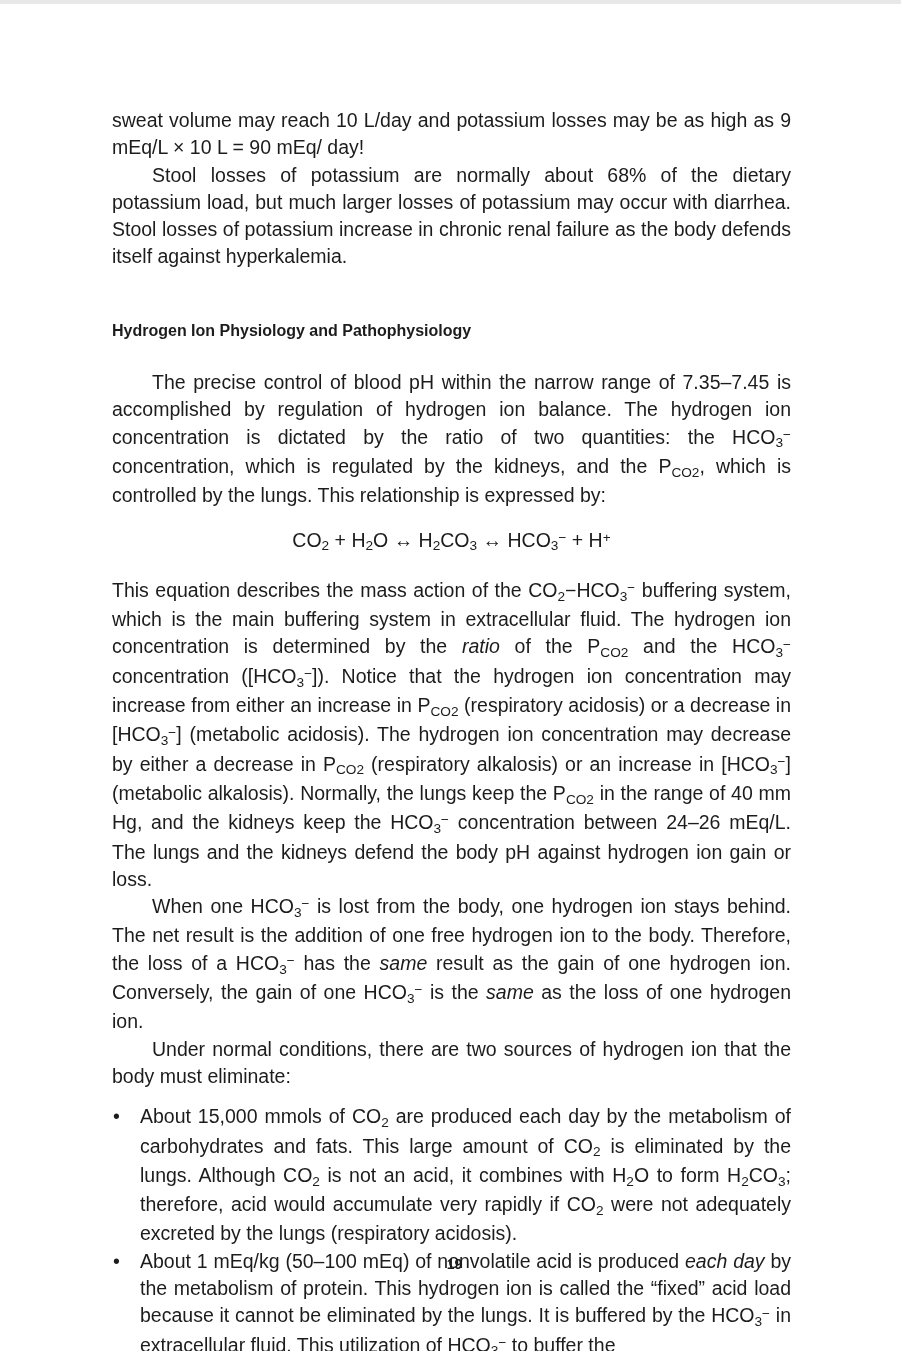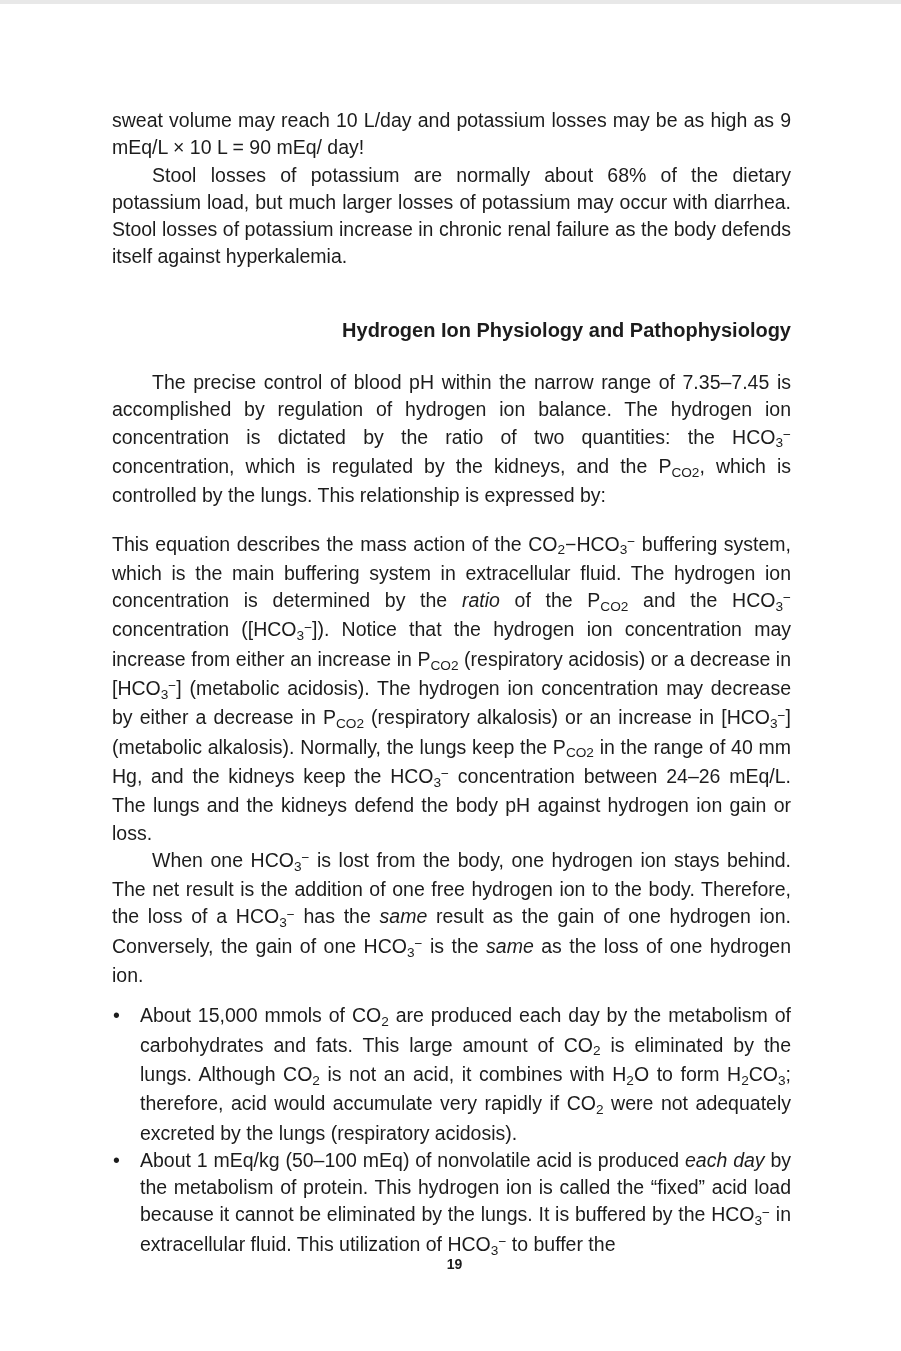--- a/index.html
+++ b/index.html
@@ -34,10 +34,10 @@
     text-indent: 40px;
   }
   h2.heading {
-    font-size: 20px;
+    font-size: 16px;
     font-weight: bold;
     margin: 46px 0 25px 0;
-    text-align: right;
+    text-align: left;
   }
   .equation {
     margin: 17px 0 21px 0;

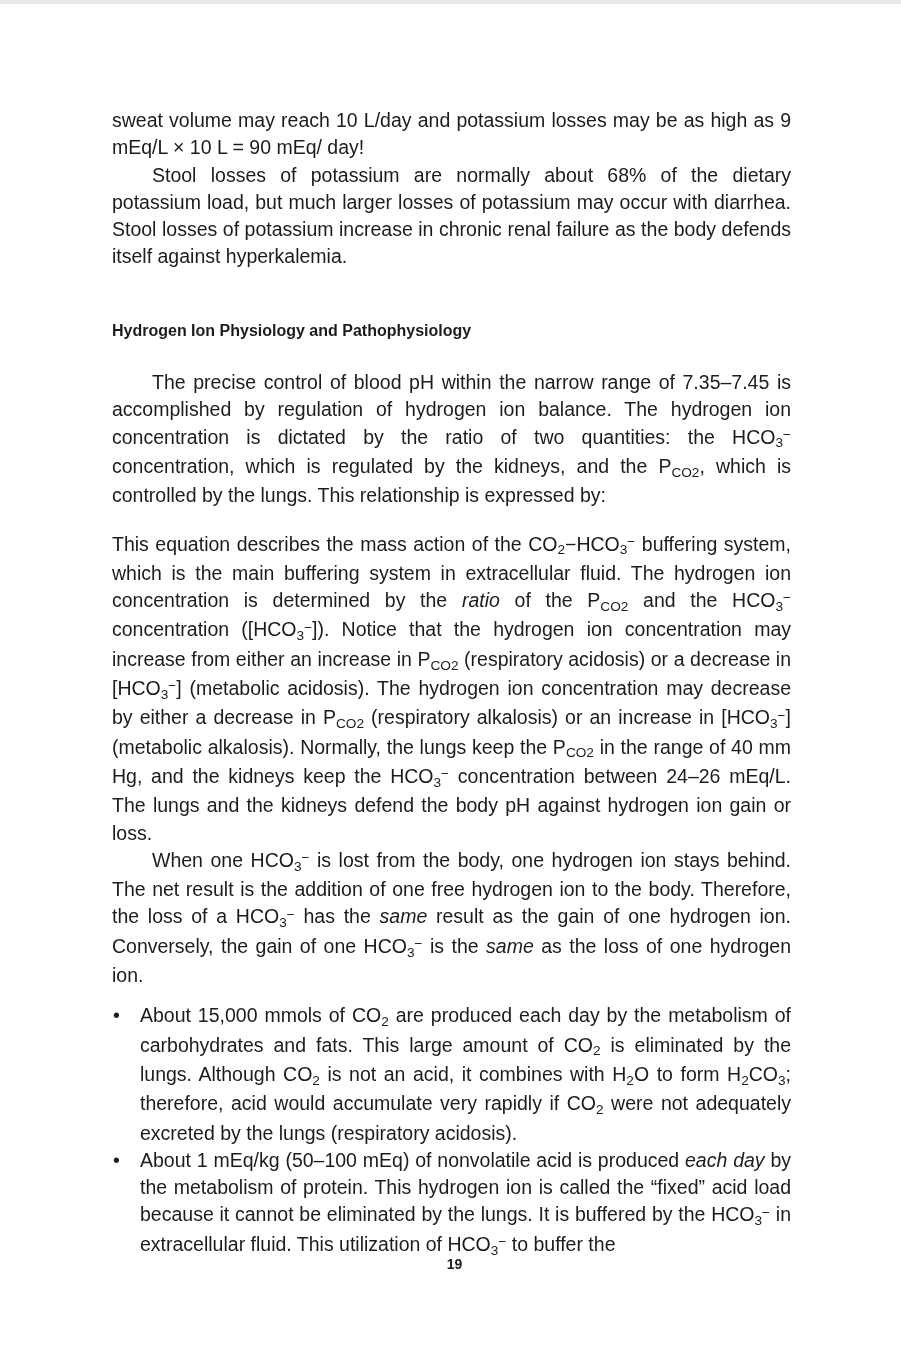--- a/index.html
+++ b/index.html
@@ -98,6 +98,7 @@
     <p class="para indent"><span>The precise control of blood pH within the narrow range of 7.35–7.45 is accomplished by regulation of hydrogen ion balance. The hydrogen ion concentration is dictated by the ratio of two quantities: the HCO</span><span class="sb">3</span><span class="sp">−</span><span> concentration, which is regulated by the kidneys, and the P</span><span class="sb">CO2</span><span>, which is controlled by the lungs. This relationship is expressed by:</span></p>
 
     <div class="equation">
+      <div class="eq-line"><span>CO</span><span class="sb">2</span><span> + H</span><span class="sb">2</span><span>O ↔ H</span><span class="sb">2</span><span>CO</span><span class="sb">3</span><span> ↔ HCO</span><span class="sb">3</span><span class="sp">−</span><span> + H</span><span class="sp">+</span></div>
     </div>
 
     <p class="para"><span>This equation describes the mass action of the CO</span><span class="sb">2</span><span>−HCO</span><span class="sb">3</span><span class="sp">−</span><span> buffering system, which is the main buffering system in extracellular fluid. The hydrogen ion concentration is determined by the </span><span class="it">ratio</span><span> of the P</span><span class="sb">CO2</span><span> and the HCO</span><span class="sb">3</span><span class="sp">−</span><span> concentration ([HCO</span><span class="sb">3</span><span class="sp">−</span><span>]). Notice that the hydrogen ion concentration may increase from either an increase in P</span><span class="sb">CO2</span><span> (respiratory acidosis) or a decrease in [HCO</span><span class="sb">3</span><span class="sp">−</span><span>] (metabolic acidosis). The hydrogen ion concentration may decrease by either a decrease in P</span><span class="sb">CO2</span><span> (respiratory alkalosis) or an increase in [HCO</span><span class="sb">3</span><span class="sp">−</span><span>] (metabolic alkalosis). Normally, the lungs keep the P</span><span class="sb">CO2</span><span> in the range of 40 mm Hg, and the kidneys keep the HCO</span><span class="sb">3</span><span class="sp">−</span><span> concentration between 24–26 mEq/L. The lungs and the kidneys defend the body pH against hydrogen ion gain or loss.</span></p>

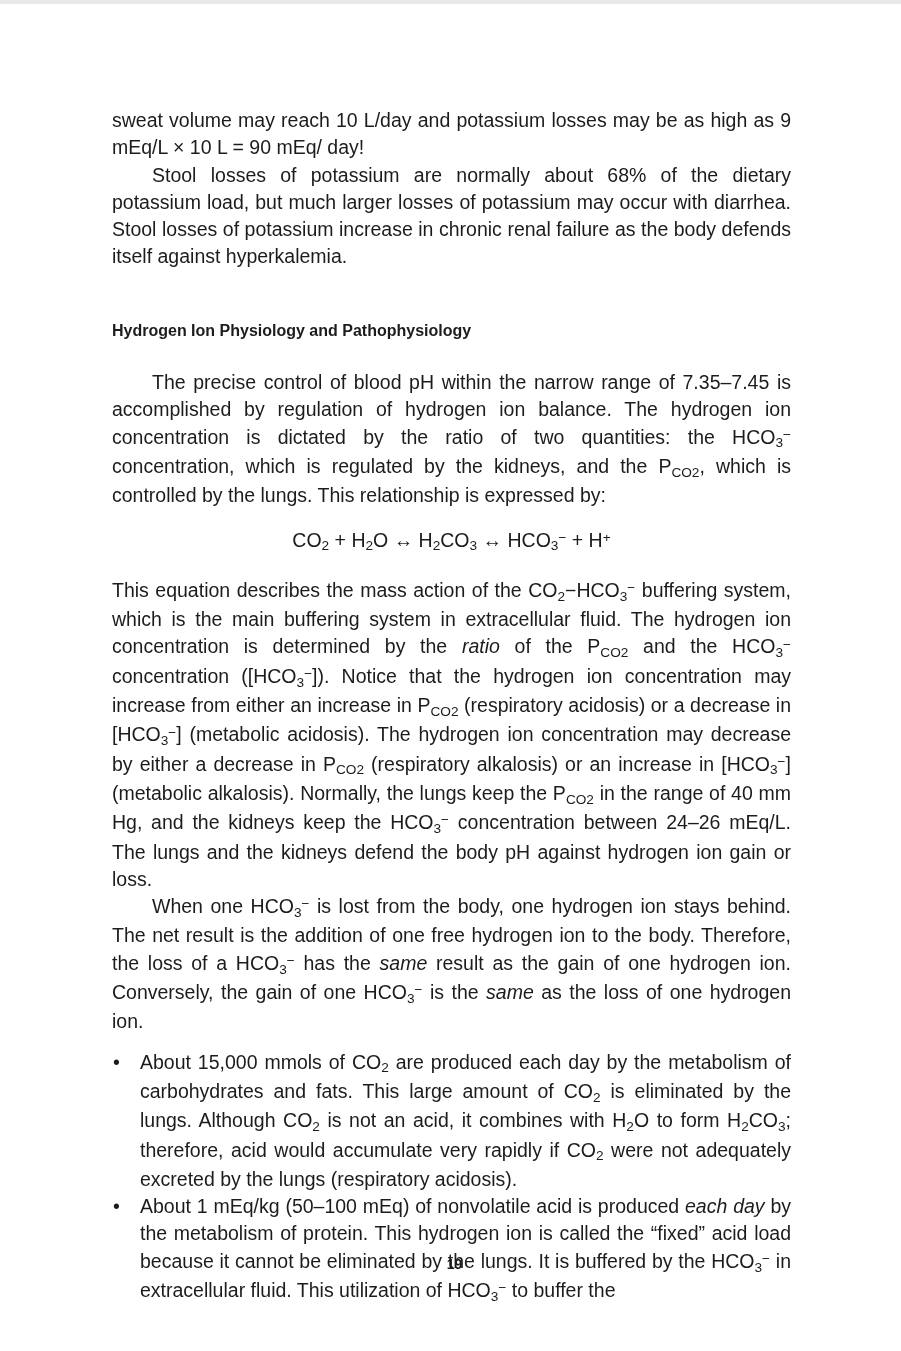--- a/index.html
+++ b/index.html
@@ -105,6 +105,7 @@
 
     <p class="para indent"><span>When one HCO</span><span class="sb">3</span><span class="sp">−</span><span> is lost from the body, one hydrogen ion stays behind. The net result is the addition of one free hydrogen ion to the body. Therefore, the loss of a HCO</span><span class="sb">3</span><span class="sp">−</span><span> has the </span><span class="it">same</span><span> result as the gain of one hydrogen ion. Conversely, the gain of one HCO</span><span class="sb">3</span><span class="sp">−</span><span> is the </span><span class="it">same</span><span> as the loss of one hydrogen ion.</span></p>
 
+    <p class="para indent"><span>Under normal conditions, there are two sources of hydrogen ion that the body must eliminate:</span></p>
 
     <ul class="bullets">
       <li>

